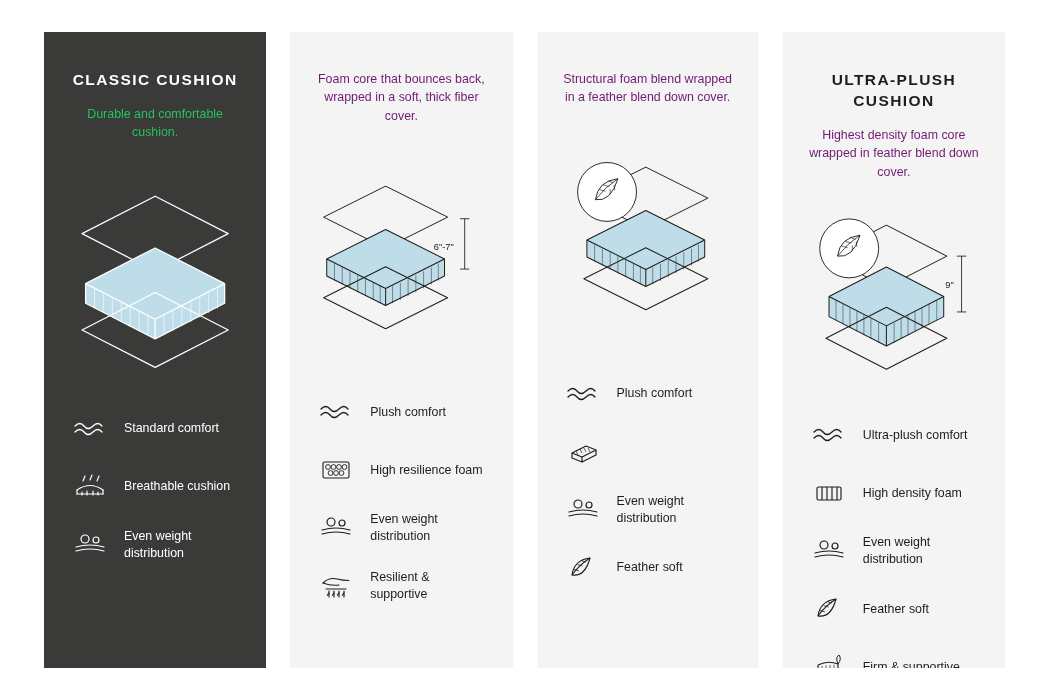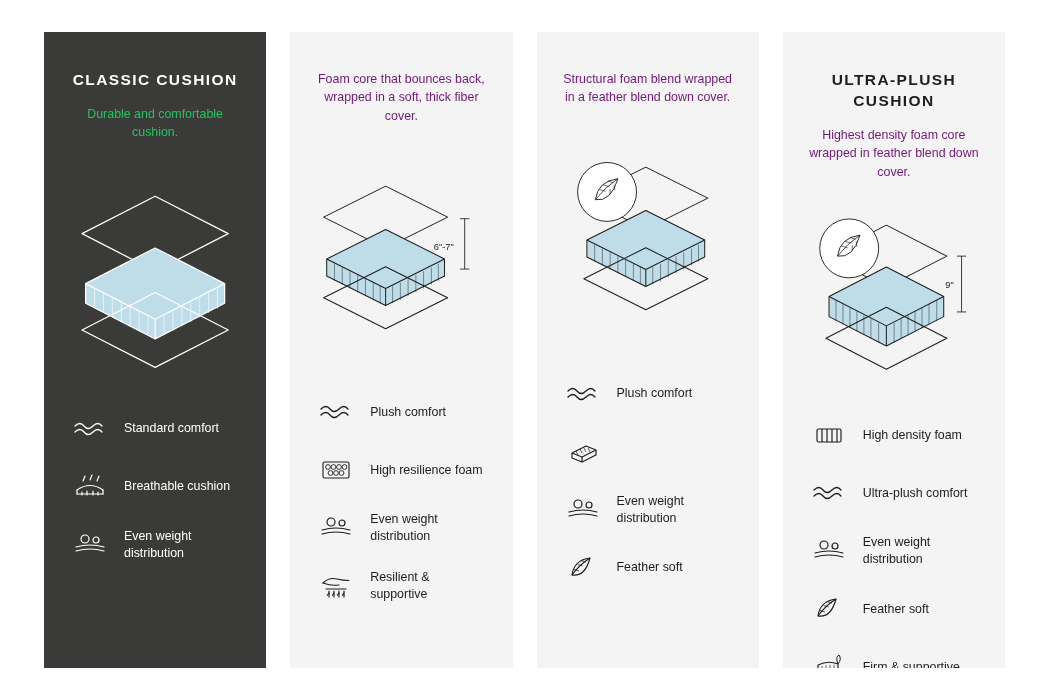--- a/index.html
+++ b/index.html
@@ -428,21 +428,21 @@
     <div class="features">
       <div class="feature">
         <span class="feature-icon">
+          <svg width="34" height="22" viewBox="0 0 34 22" fill="none" stroke="#1d1d1b" stroke-width="1.3" stroke-linecap="round">
+            <path d="M2 8 q5 -5 9 0 t9 0 t9 0"></path>
+            <path d="M2 14 q5 -5 9 0 t9 0 t9 0"></path>
+          </svg>
+        </span>
+        <span class="feature-label">Ultra-plush comfort</span>
+      </div>
+      <div class="feature">
+        <span class="feature-icon">
           <svg width="34" height="26" viewBox="0 0 34 26" fill="none" stroke="#1d1d1b" stroke-width="1.15" stroke-linejoin="round">
             <rect x="5" y="7" width="24" height="13" rx="1.5"></rect>
             <path d="M10 7 v13 M15 7 v13 M20 7 v13 M25 7 v13"></path>
           </svg>
         </span>
         <span class="feature-label">High density foam</span>
-      </div>
-      <div class="feature">
-        <span class="feature-icon">
-          <svg width="34" height="22" viewBox="0 0 34 22" fill="none" stroke="#1d1d1b" stroke-width="1.3" stroke-linecap="round">
-            <path d="M2 8 q5 -5 9 0 t9 0 t9 0"></path>
-            <path d="M2 14 q5 -5 9 0 t9 0 t9 0"></path>
-          </svg>
-        </span>
-        <span class="feature-label">Ultra-plush comfort</span>
       </div>
       <div class="feature">
         <span class="feature-icon">

